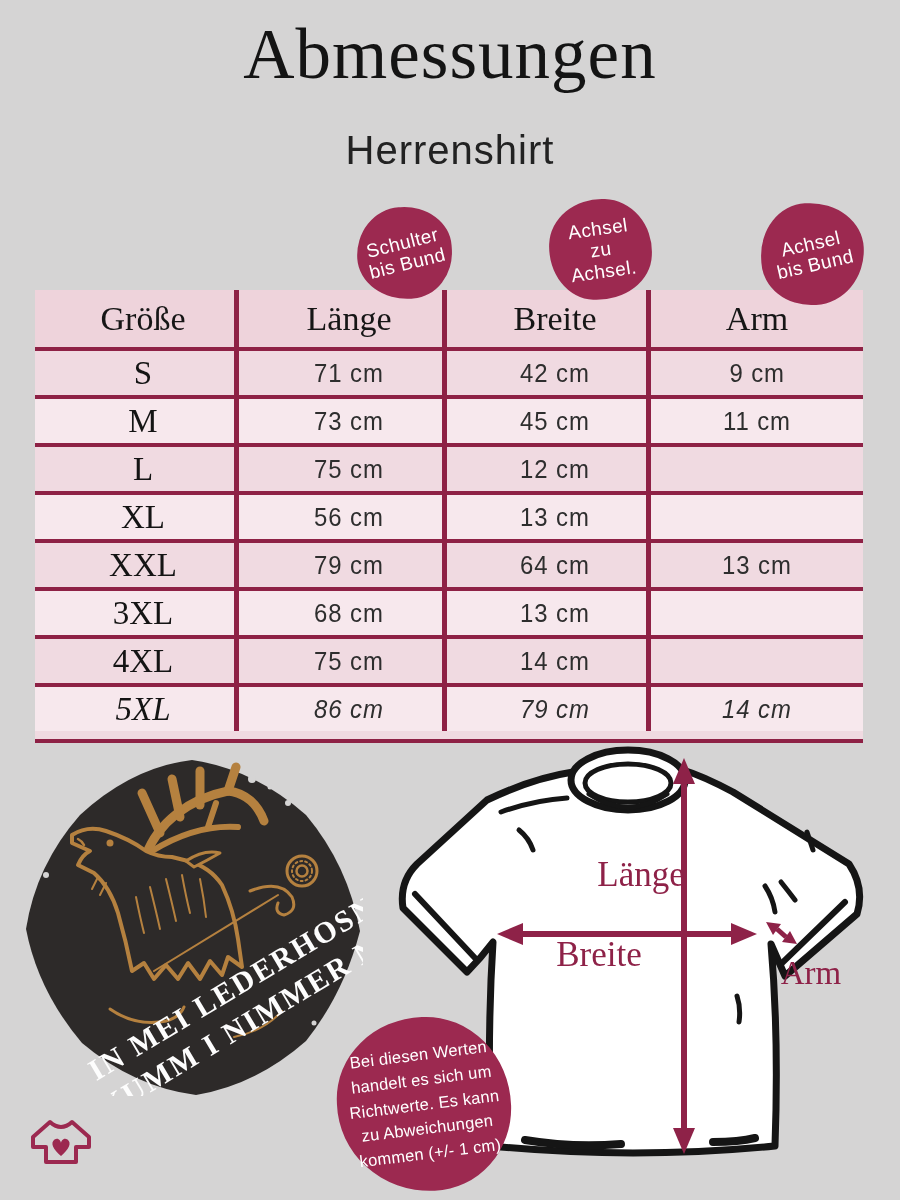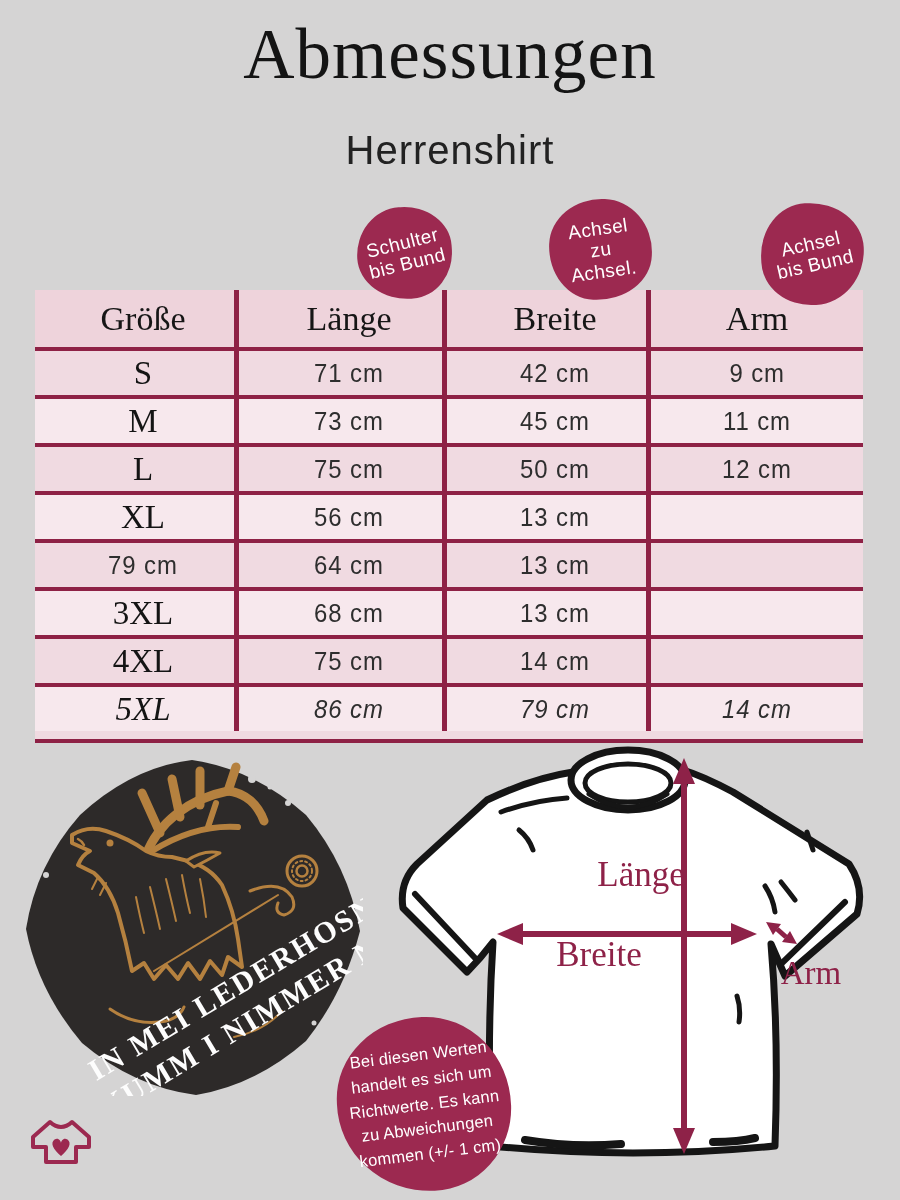--- a/index.html
+++ b/index.html
@@ -132,9 +132,6 @@
           <span>75 cm</span>
         </div>
       <div class="cell-val">
-          <span>50 cm</span>
-        </div>
-      <div class="cell-val">
           <span>12 cm</span>
         </div>
     </div>

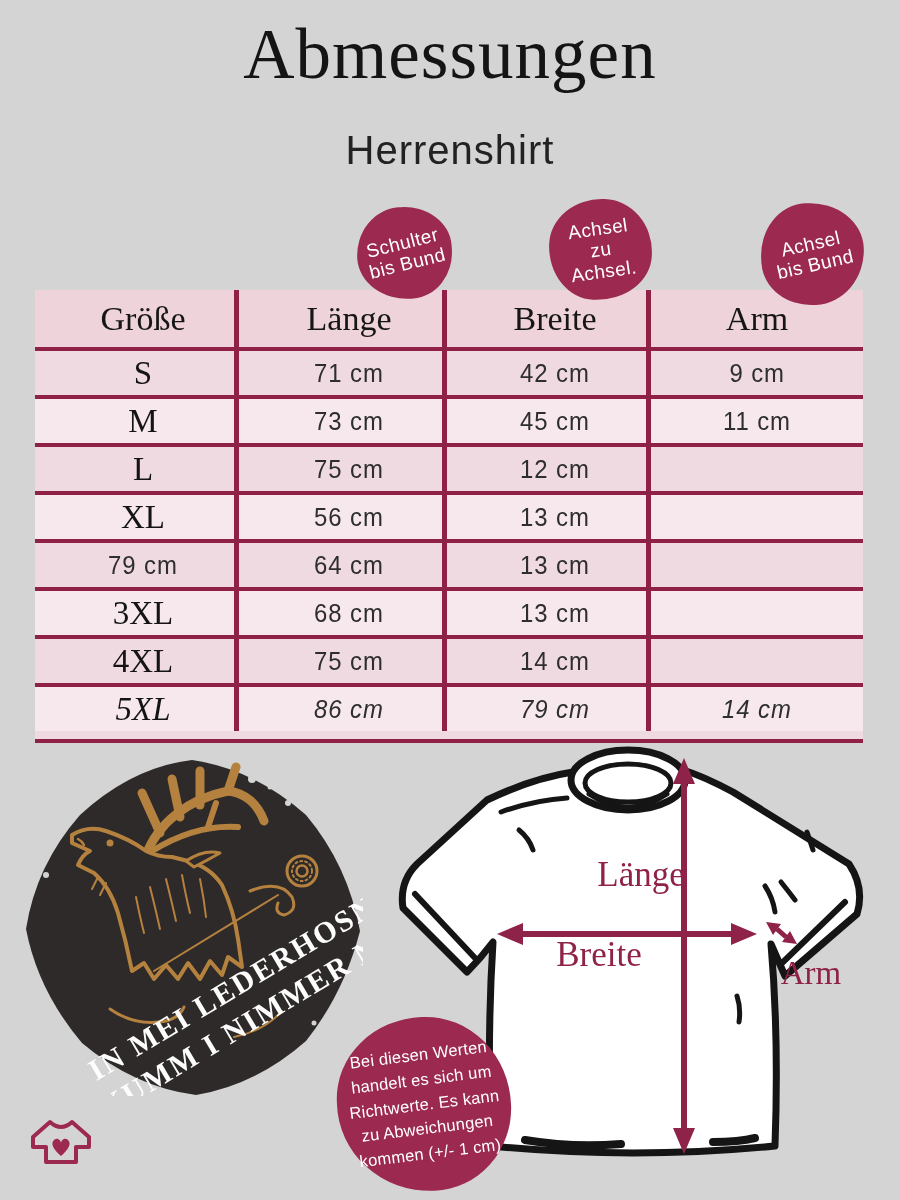--- a/index.html
+++ b/index.html
@@ -145,6 +145,7 @@
         </div>
     </div>
     <div class="trow tdata">
+      <div class="cell-size">XXL</div>
       <div class="cell-val">
           <span>79 cm</span>
         </div>

